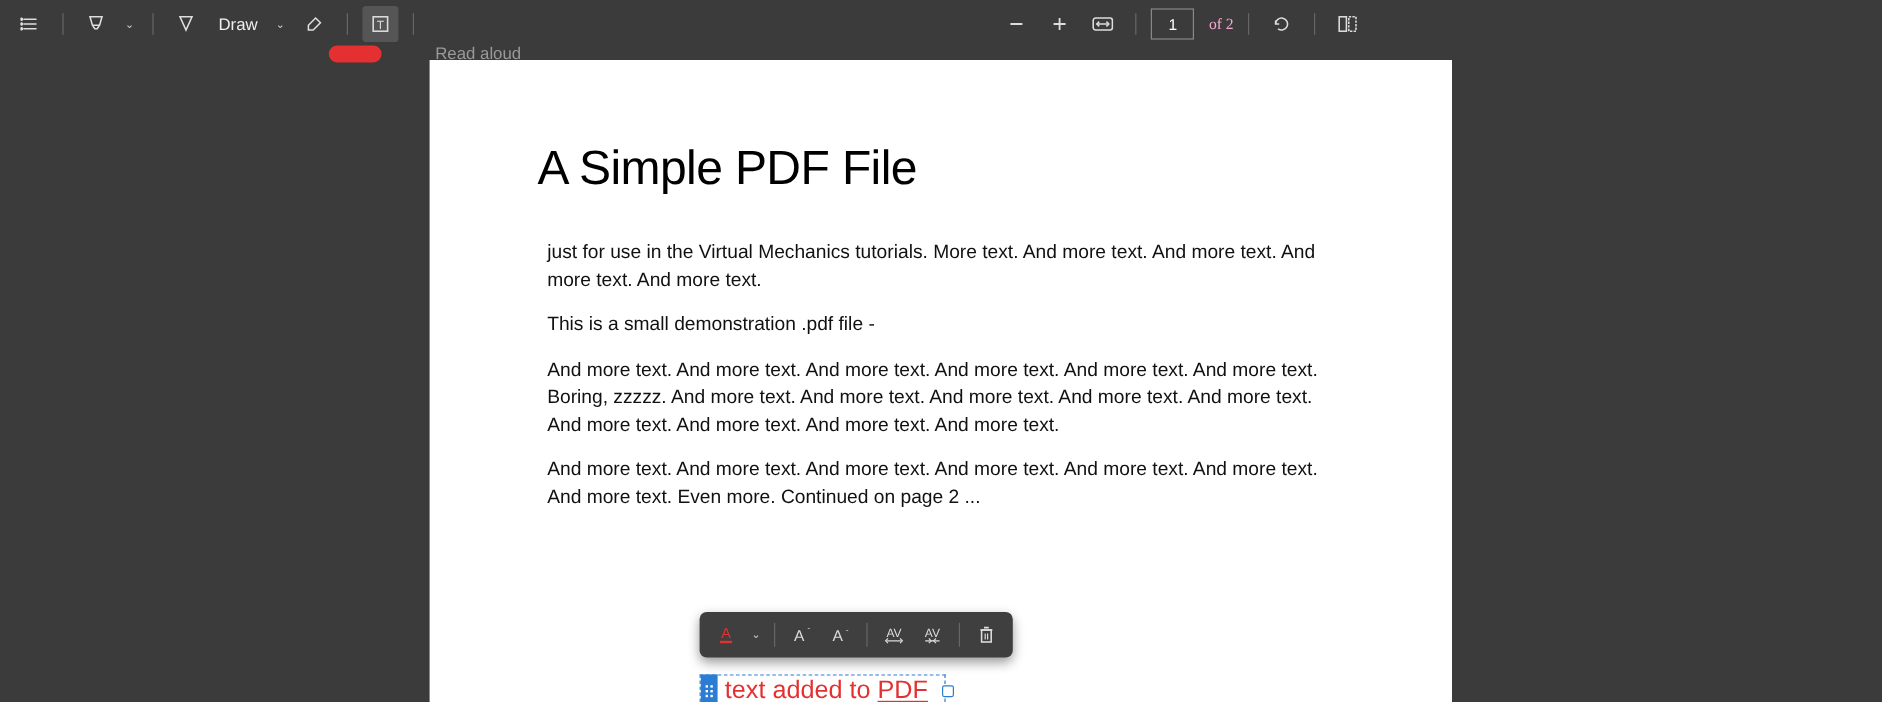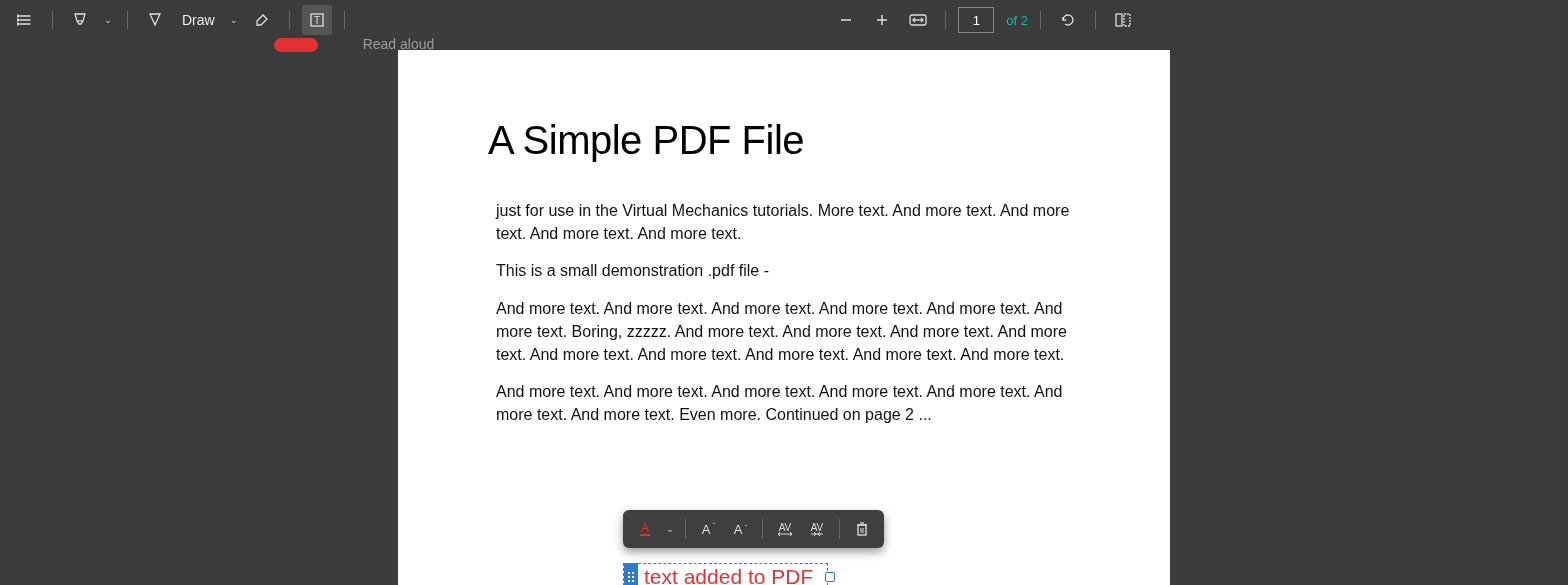--- a/index.html
+++ b/index.html
@@ -40,7 +40,7 @@
   width: 36px; height: 26px; background: transparent;
   border: 1px solid #888; color: #fff; text-align: center; font-size: 13px;
 }
-.page-total { font-size: 13px; color: #14b8a6; padding-left: 6px; }
+.page-total { font-size: 13px; color: #f9a8d4; padding-left: 6px; font-family: Liberation Serif, serif; }
 .viewport {
   position: absolute; top: 50px; left: 0; right: 0; bottom: 0;
   display: flex; justify-content: center;

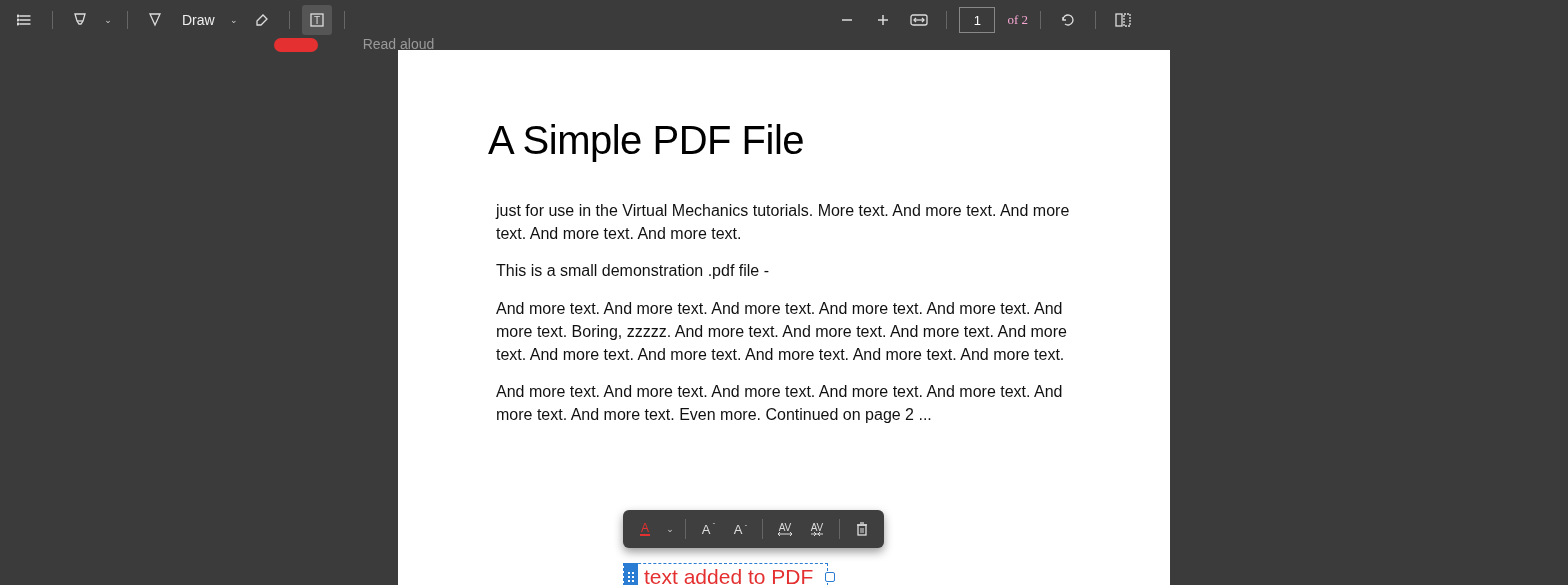--- a/index.html
+++ b/index.html
@@ -46,7 +46,7 @@
   display: flex; justify-content: center;
 }
 .pdf-page {
-  width: 772px; background: #fff; margin-top: 0;
+  width: 852px; background: #fff; margin-top: 0;
   padding: 68px 90px 40px 90px;
   position: relative;
 }

